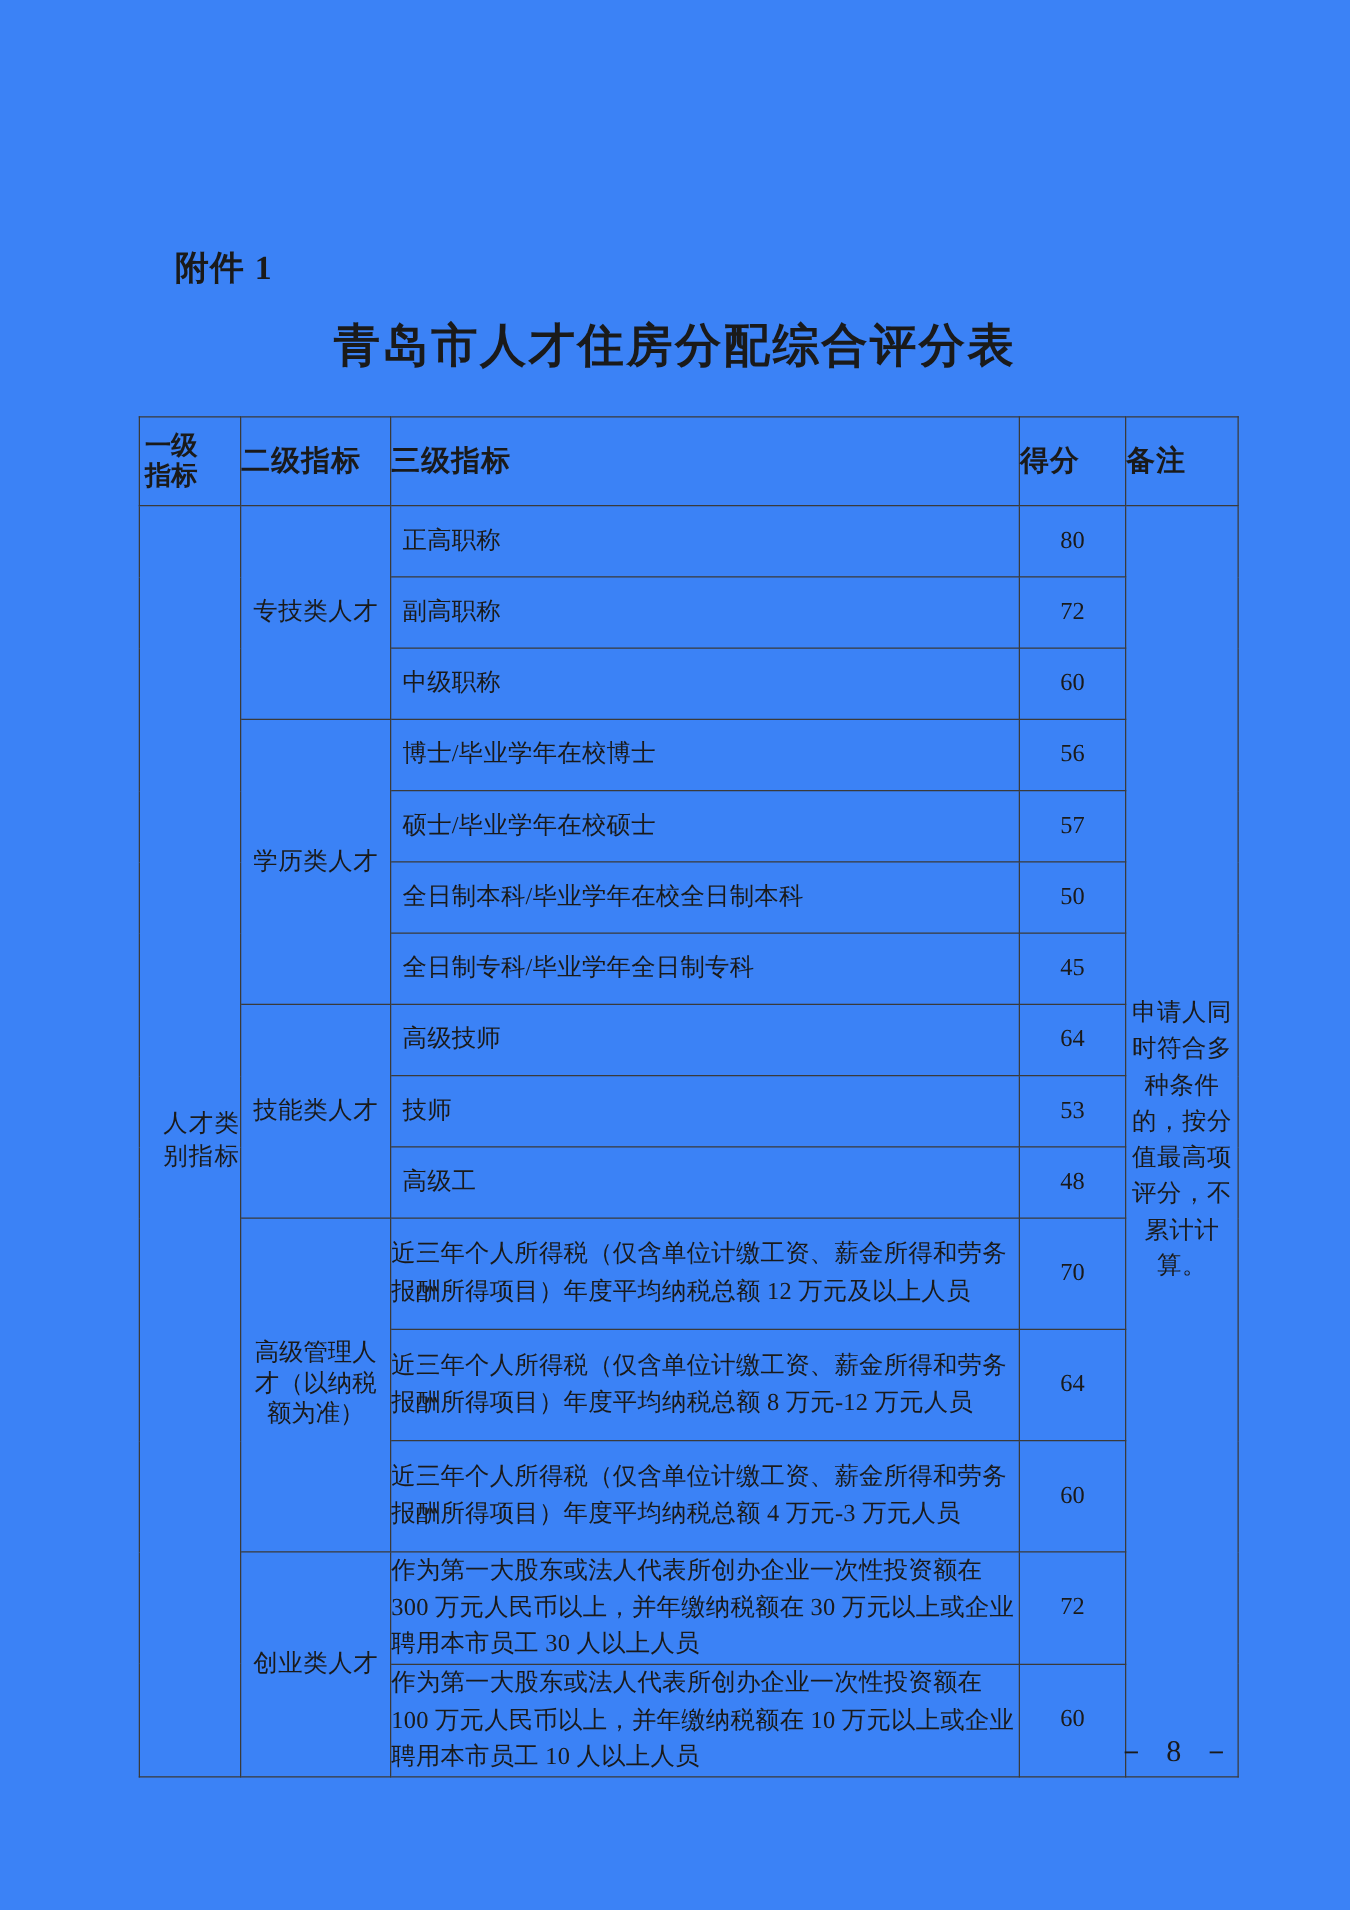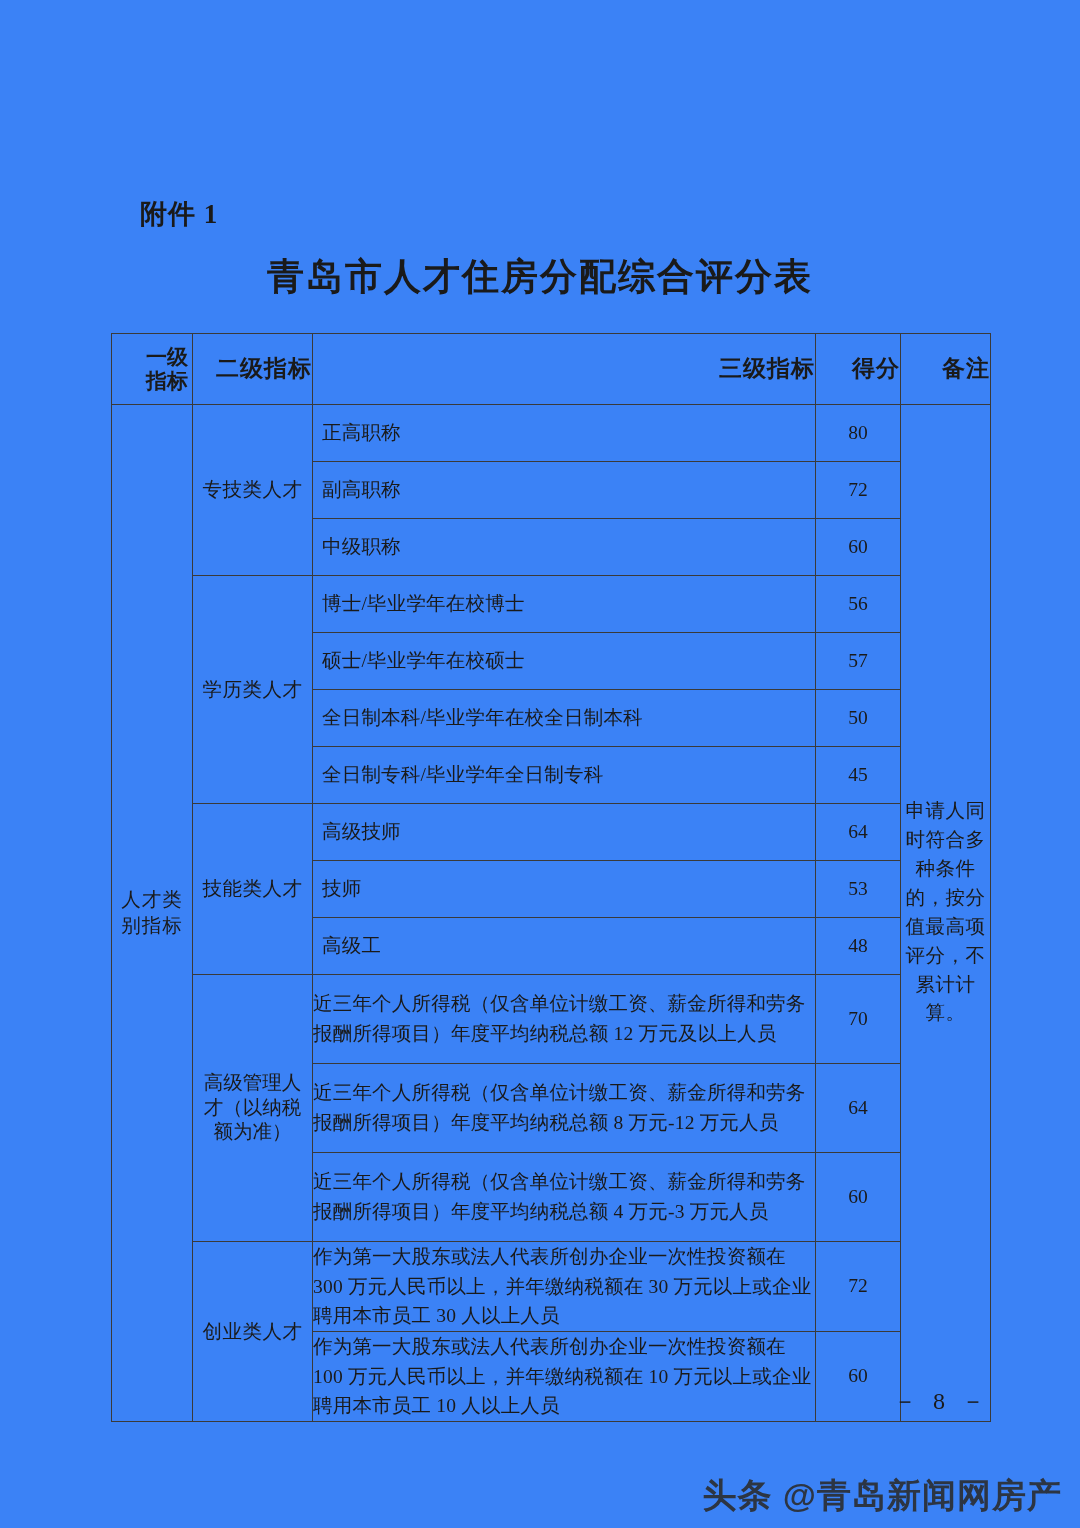--- a/index.html
+++ b/index.html
@@ -79,7 +79,7 @@
   
   tr.head-row td {
     height: 66px;
-    text-align: right;
+    text-align: left;
     font-weight: bold;
     font-size: 23px;
     letter-spacing: 1px;

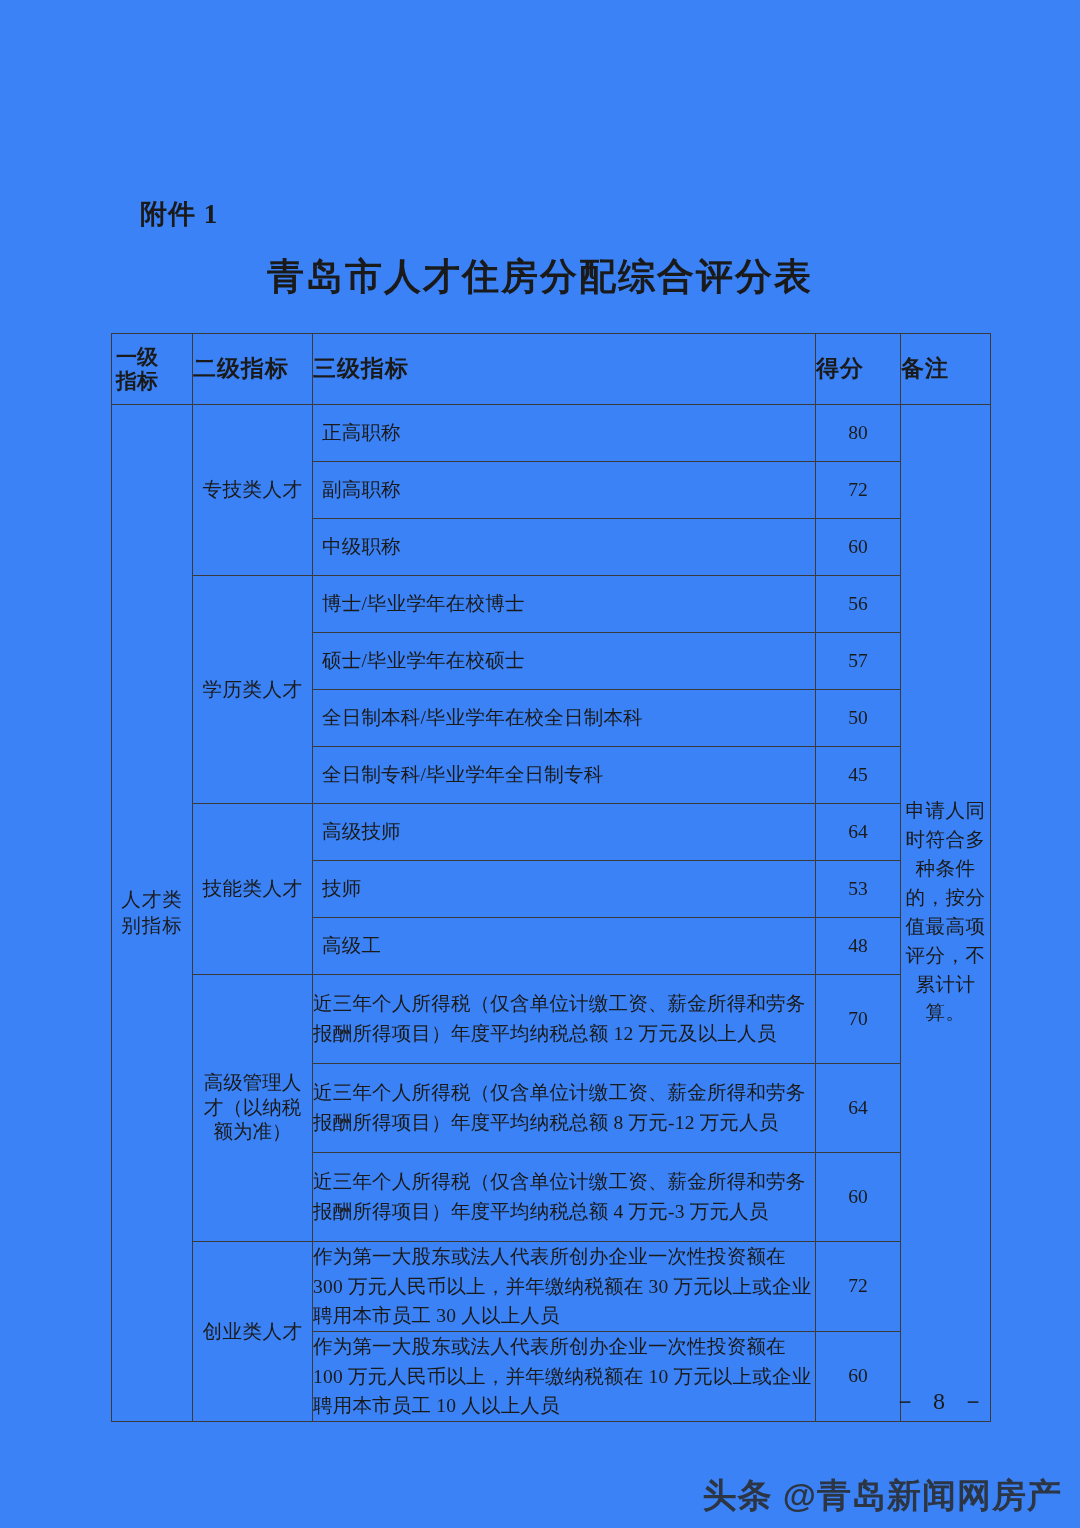--- a/index.html
+++ b/index.html
@@ -95,7 +95,7 @@
 
   
   td.lvl1 {
-    text-align: center;
+    text-align: right;
     font-size: 21px;
     letter-spacing: 1px;
     line-height: 1.35;

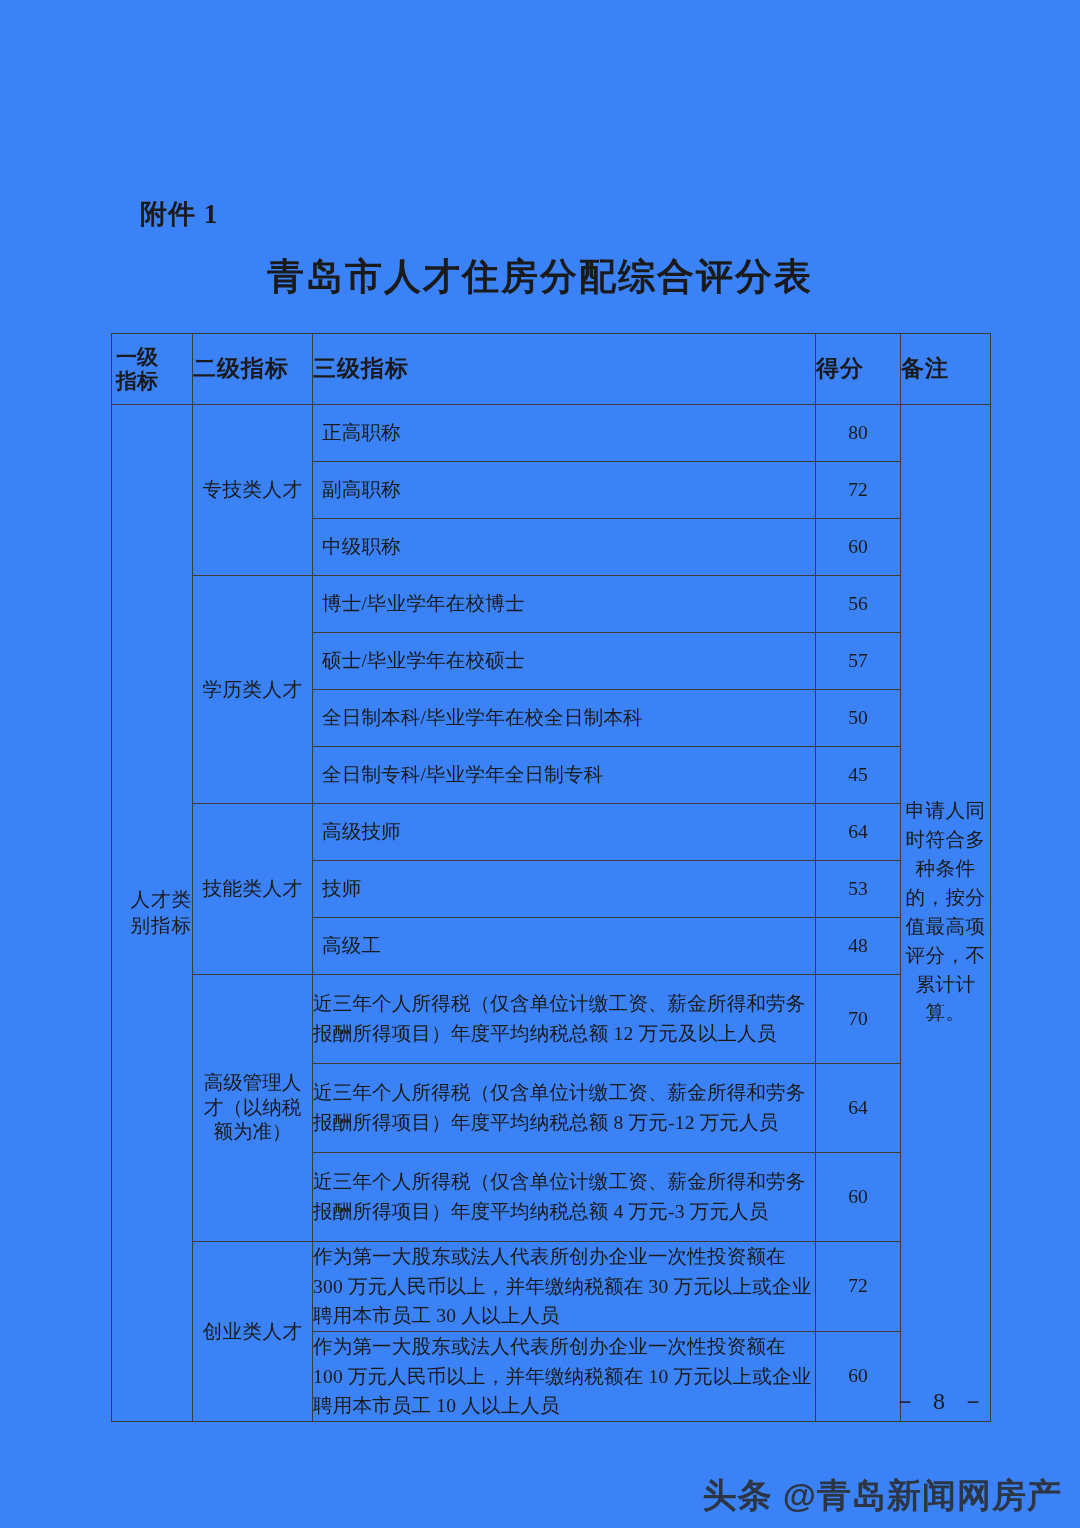--- a/index.html
+++ b/index.html
@@ -285,7 +285,6 @@
 
   <div class="page-number">－ 8 －</div>
 
-  <div class="watermark">头条 @青岛新闻网房产</div>
 
 </div>
 

